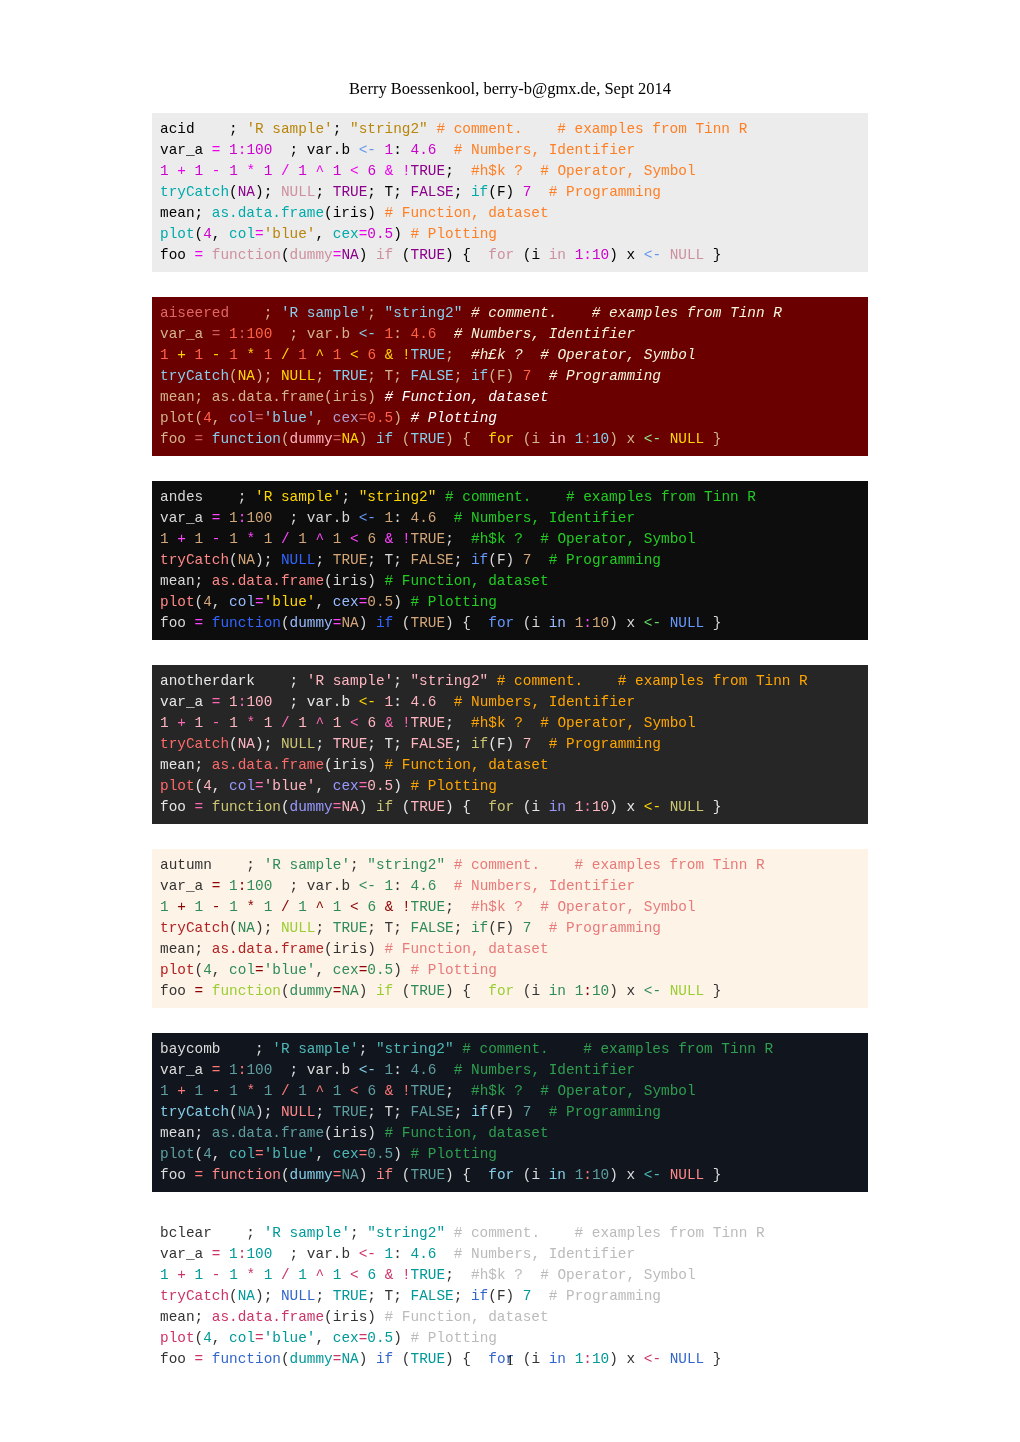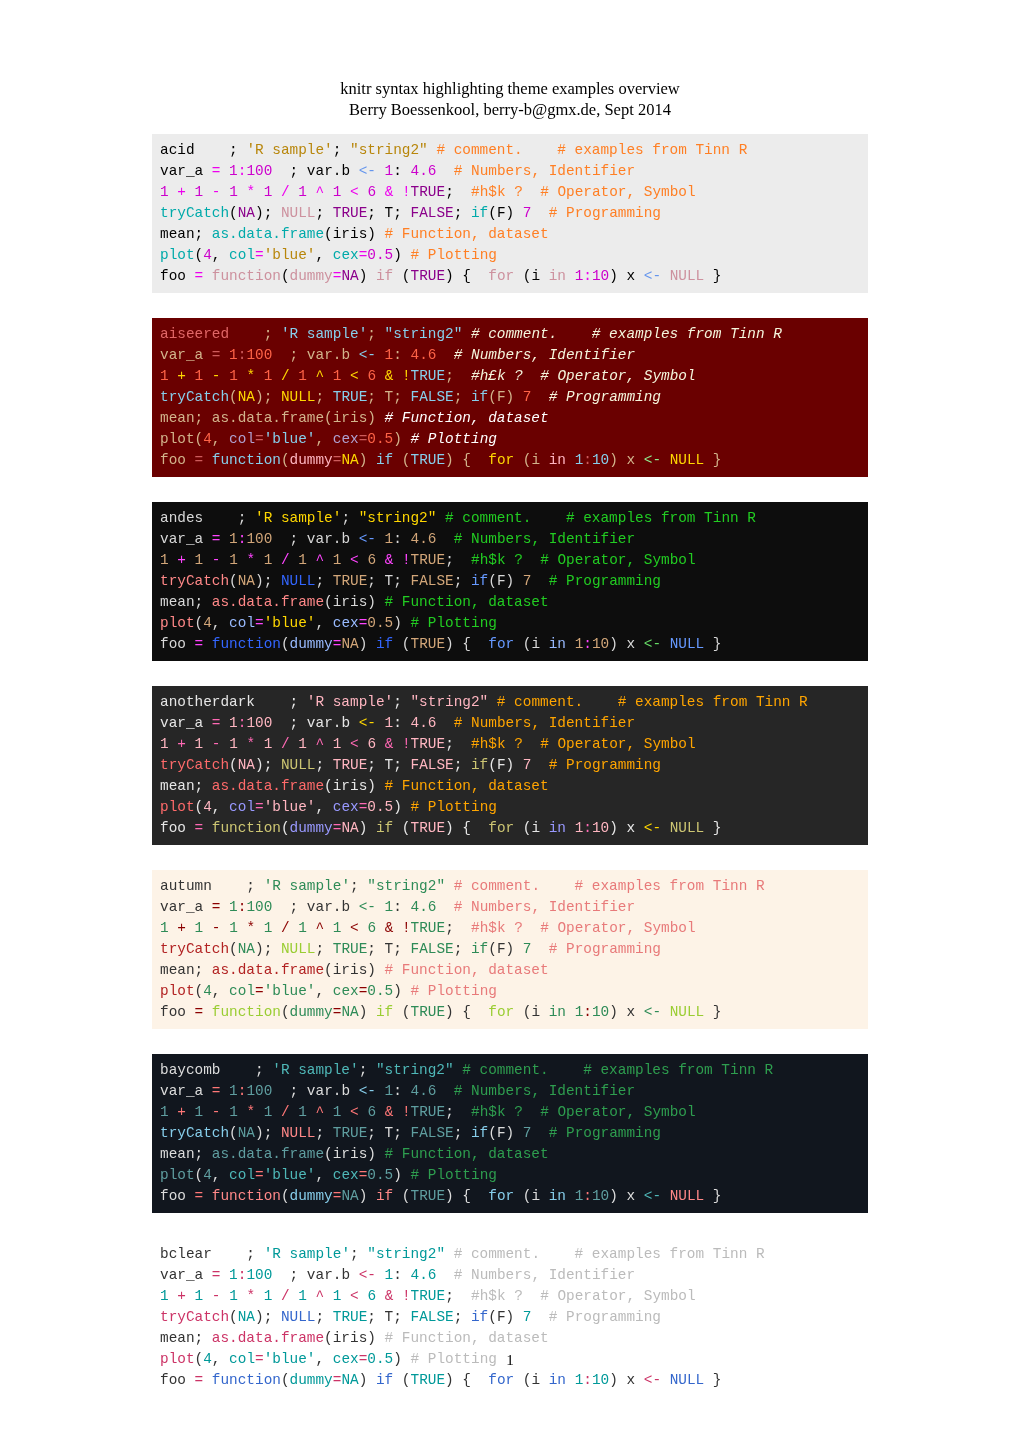--- a/index.html
+++ b/index.html
@@ -50,7 +50,6 @@
 <div class="page">
 
   <div class="header">
-    <div>knitr syntax highlighting theme examples overview</div>
     <div class="l2">Berry Boessenkool, berry-b@gmx.de, Sept 2014</div>
   </div>
 

